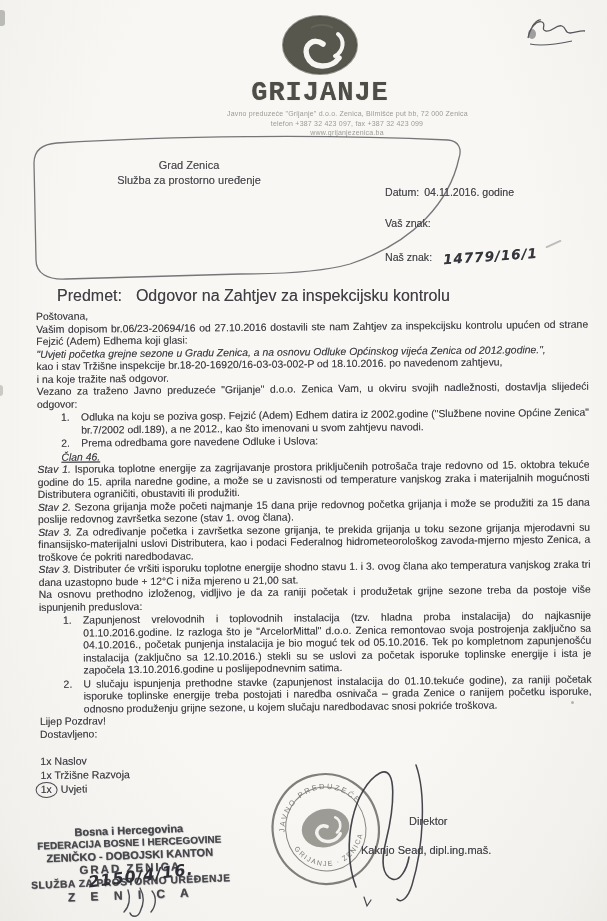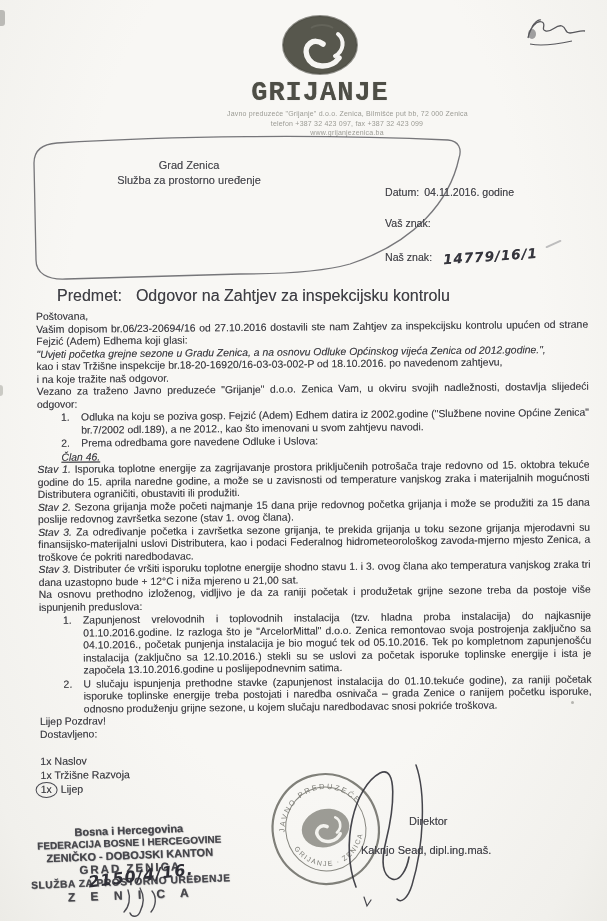--- a/index.html
+++ b/index.html
@@ -206,7 +206,7 @@
       </div>
       <div class="dist-item">
         <span class="circled">1x</span>
-        <span>Lijep</span>
+        <span>Uvjeti</span>
       </div>
     </div>
   </div>

